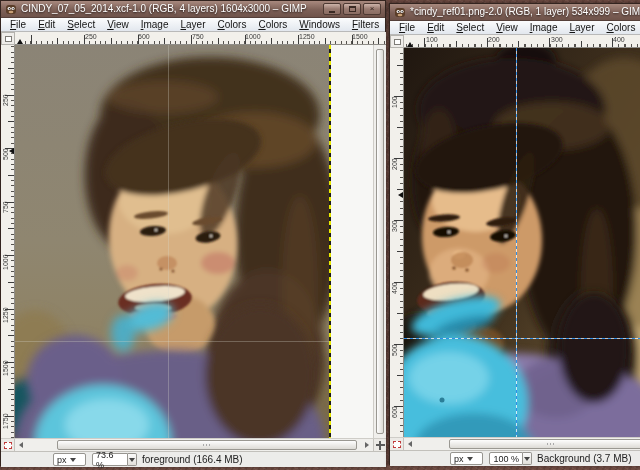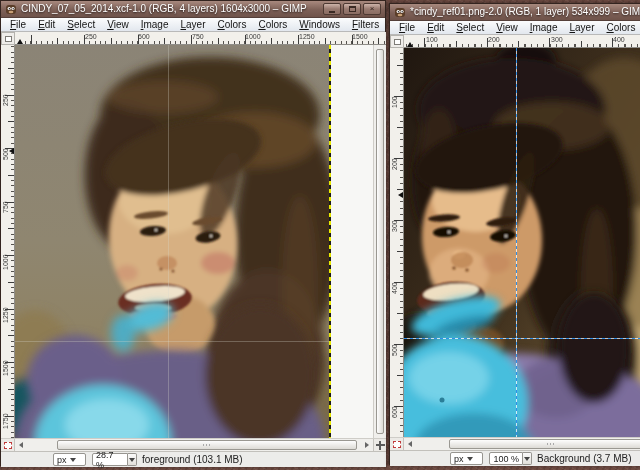--- a/index.html
+++ b/index.html
@@ -292,7 +292,7 @@
       <div class="combo-arrow"></div>
     </div>
     <div class="combo" style="margin-left:6px; width:36px; justify-content:flex-end; border-radius:2px 0 0 2px;">
-      <span>28.7 %</span>
+      <span>73.6 %</span>
     </div>
     <div class="zoom-btn">
         <div class="combo-arrow"></div>

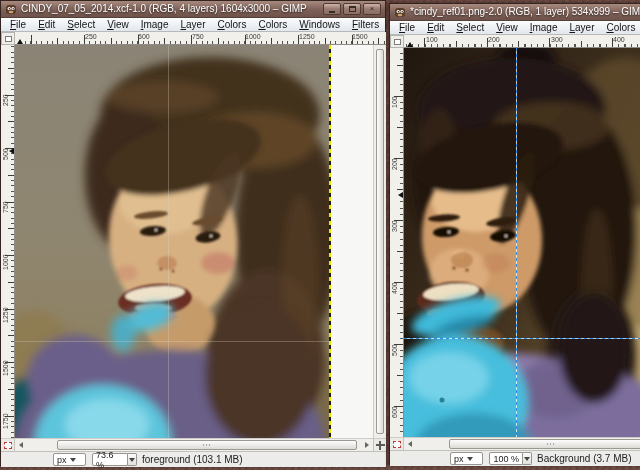--- a/index.html
+++ b/index.html
@@ -297,7 +297,7 @@
     <div class="zoom-btn">
         <div class="combo-arrow"></div>
       </div>
-    <span class="status-msg">foreground (103.1 MB)</span>
+    <span class="status-msg">foreground (166.4 MB)</span>
   </div>
 </div>
 

